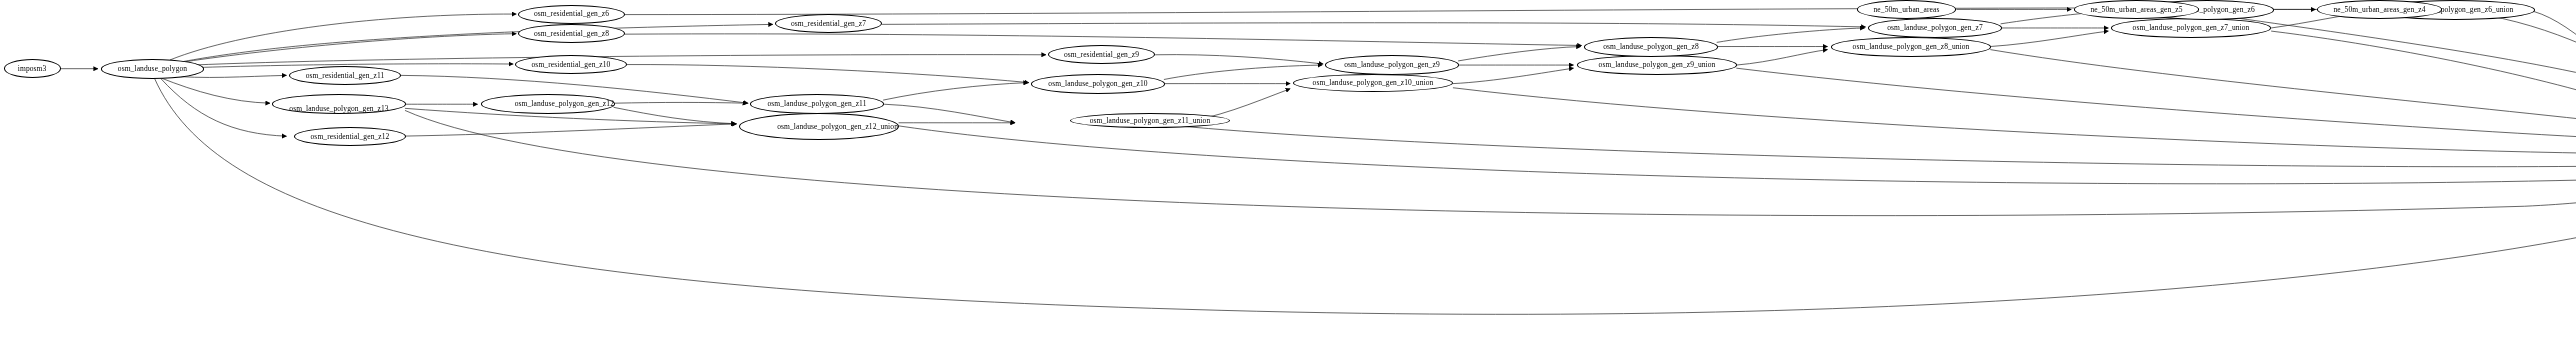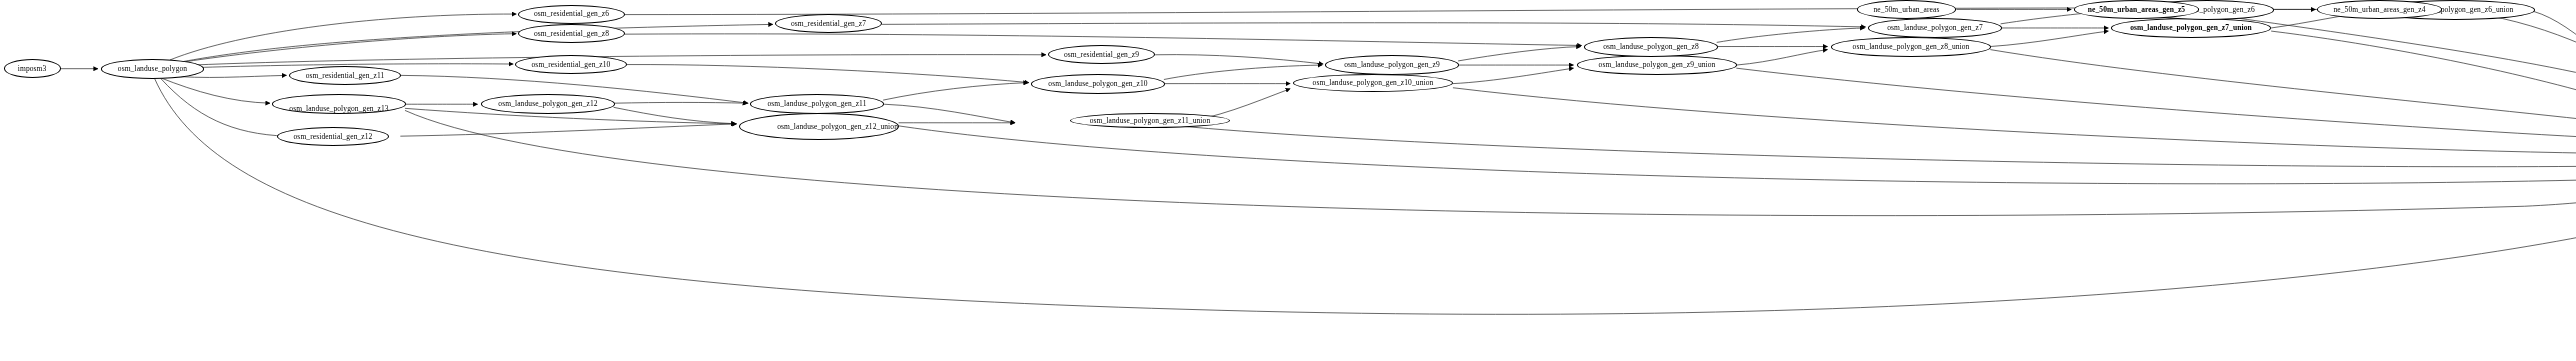--- a/index.html
+++ b/index.html
@@ -200,7 +200,7 @@
   <div class="node" style="left:1857px;top:0px;width:99px;height:18.5px;">
     <span class="node-label">ne_50m_urban_areas</span>
   </div>
-  <div class="node" style="left:2074px;top:0px;width:125px;height:18.5px;font-weight:bold;">
+  <div class="node" style="left:2074px;top:0px;width:125px;height:18.5px;">
     <span class="node-label">ne_50m_urban_areas_gen_z5</span>
   </div>
   <div class="node" style="left:2317px;top:0px;width:125px;height:18.5px;">

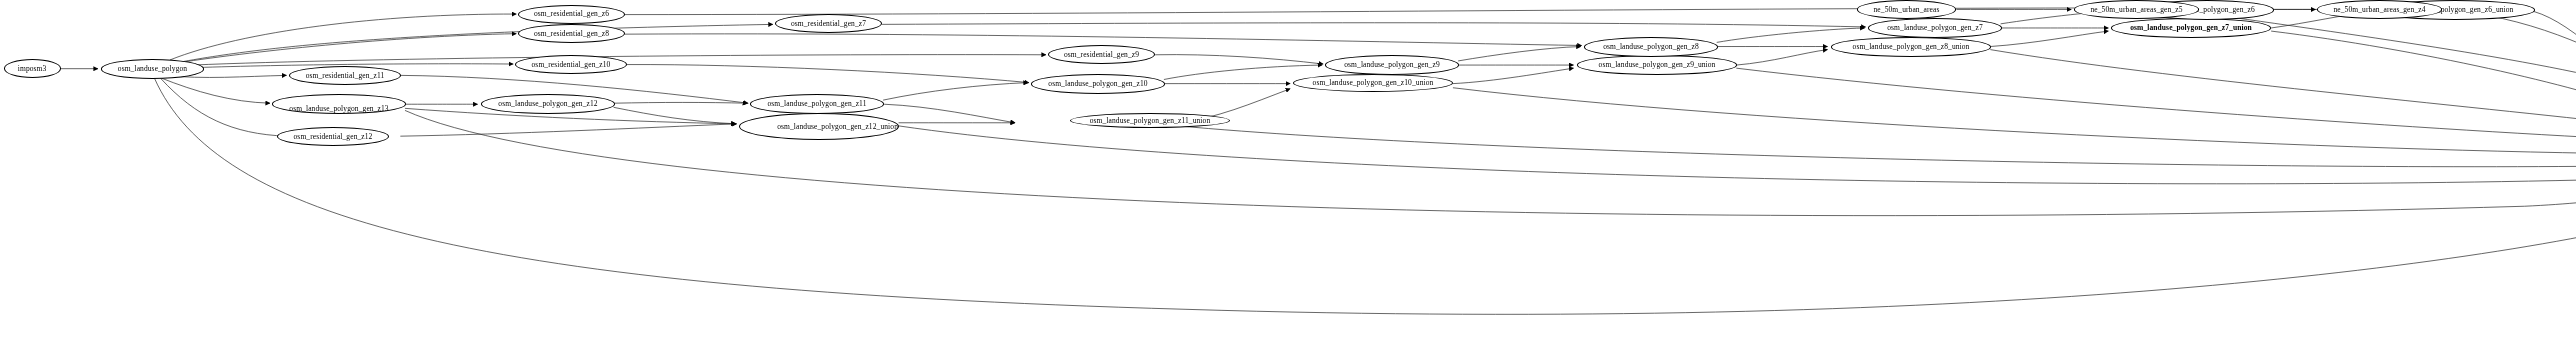--- a/index.html
+++ b/index.html
@@ -188,7 +188,7 @@
   <div class="node" style="left:1868px;top:18px;width:134px;height:19.6px;">
     <span class="node-label">osm_landuse_polygon_gen_z7</span>
   </div>
-  <div class="node" style="left:2111px;top:18px;width:160px;height:19.6px;font-weight:bold;">
+  <div class="node" style="left:2111px;top:18px;width:160px;height:19.6px;">
     <span class="node-label">osm_landuse_polygon_gen_z7_union</span>
   </div>
   <div class="node" style="left:2140px;top:0px;width:134px;height:19.6px;">

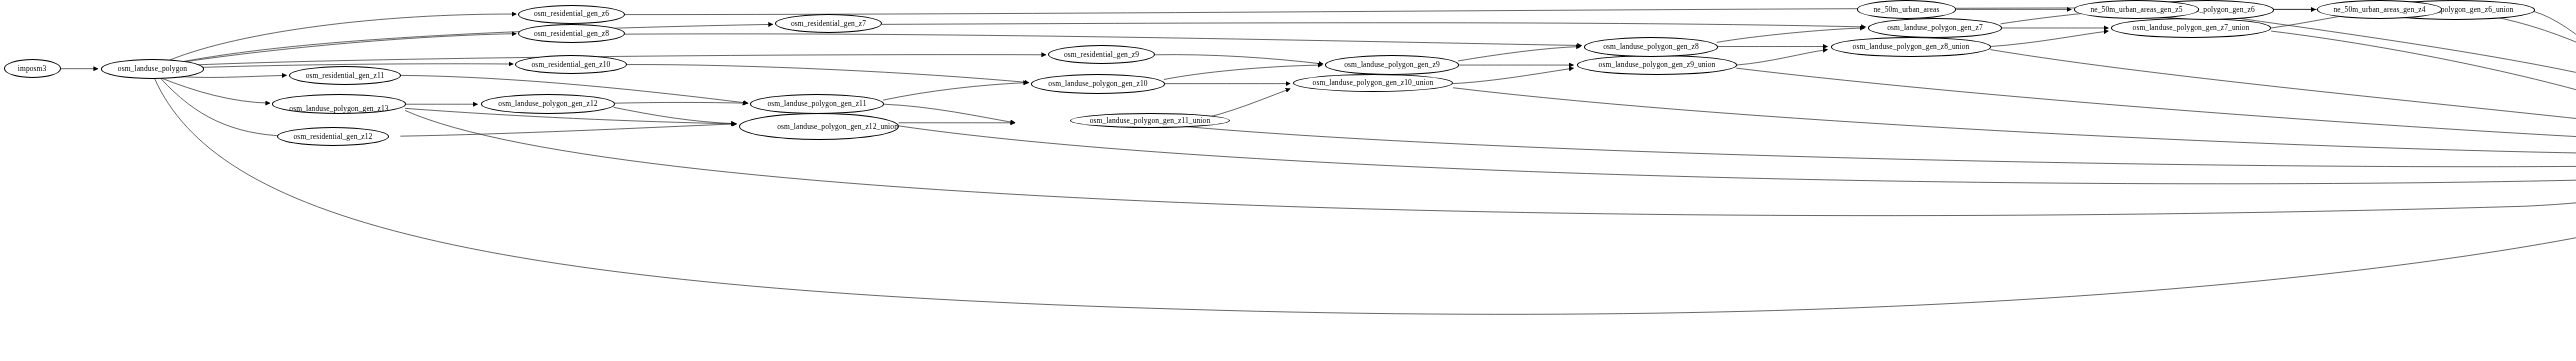--- a/index.html
+++ b/index.html
@@ -155,7 +155,7 @@
   <div class="node" style="left:272px;top:94px;width:134px;height:19.6px;align-items:flex-end;">
     <span class="node-label">osm_landuse_polygon_gen_z13</span>
   </div>
-  <div class="node" style="left:481px;top:94px;width:134px;height:19.6px;">
+  <div class="node" style="left:481px;top:94px;width:134px;height:19.6px;justify-content:flex-end;">
     <span class="node-label">osm_landuse_polygon_gen_z12</span>
   </div>
   <div class="node" style="left:750px;top:94px;width:134px;height:19.6px;">

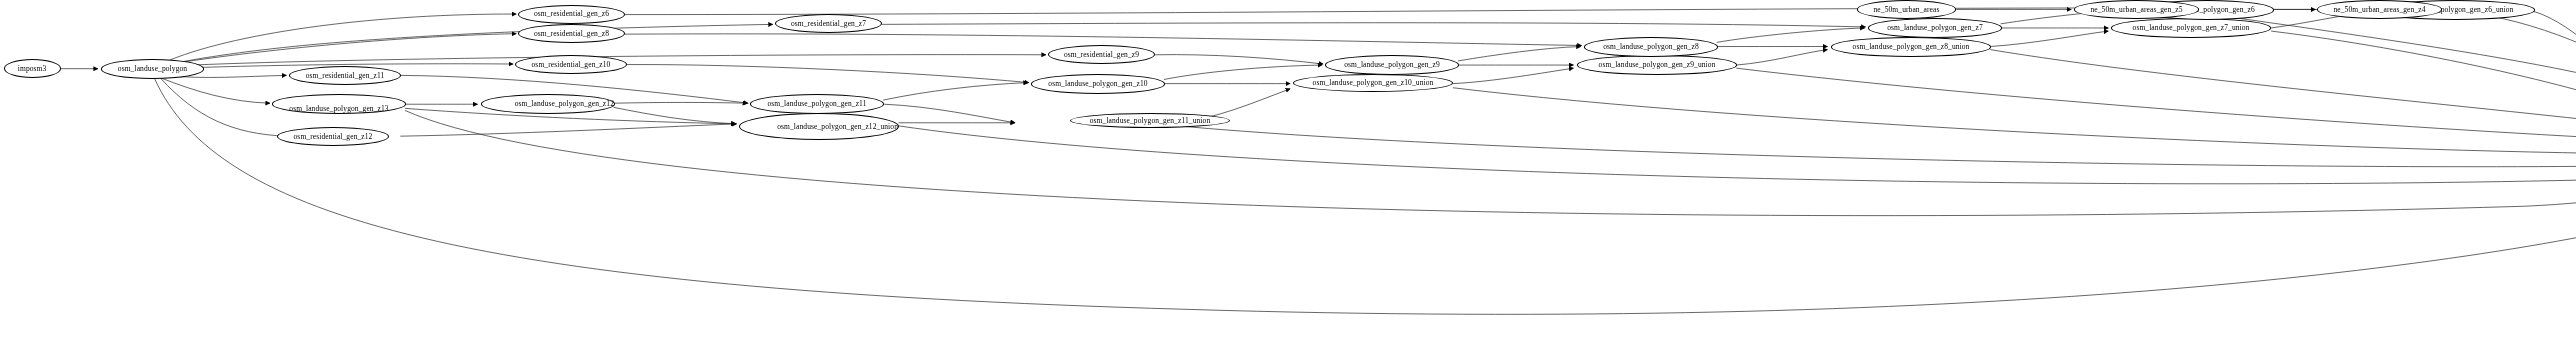--- a/index.html
+++ b/index.html
@@ -149,7 +149,7 @@
   <div class="node" style="left:289px;top:66px;width:112px;height:19px;">
     <span class="node-label">osm_residential_gen_z11</span>
   </div>
-  <div class="node" style="left:277px;top:127px;width:112px;height:19px;">
+  <div class="node" style="left:294px;top:127px;width:112px;height:19px;">
     <span class="node-label">osm_residential_gen_z12</span>
   </div>
   <div class="node" style="left:272px;top:94px;width:134px;height:19.6px;align-items:flex-end;">

